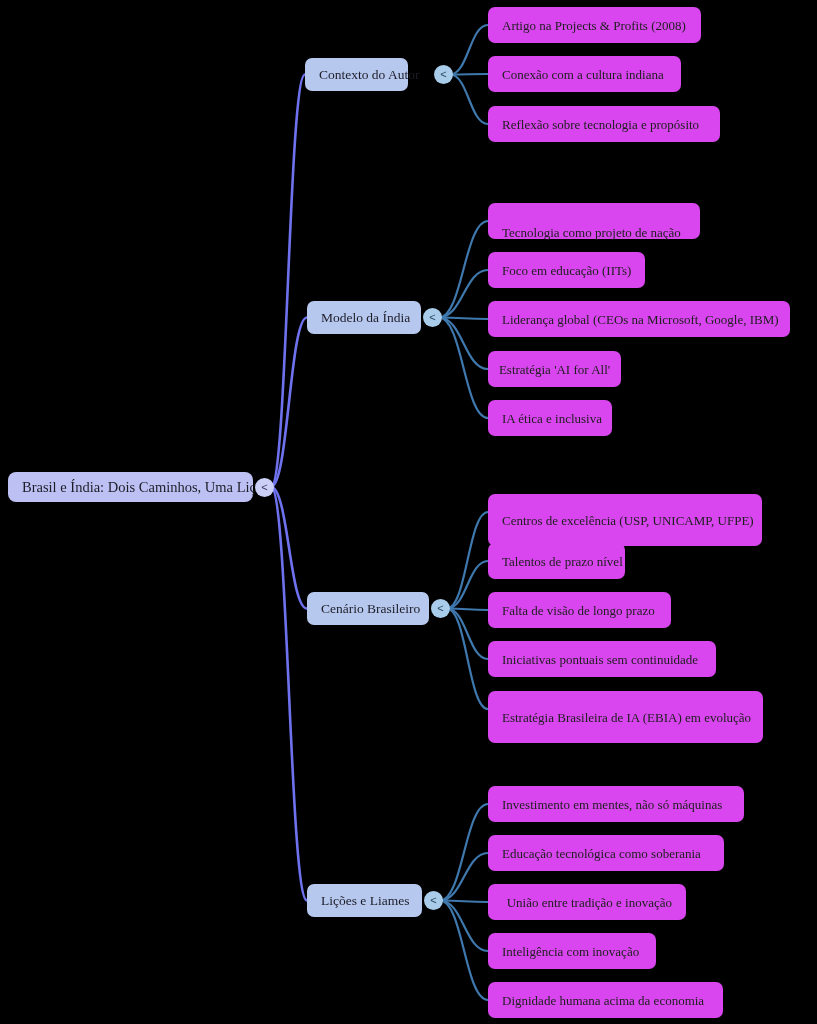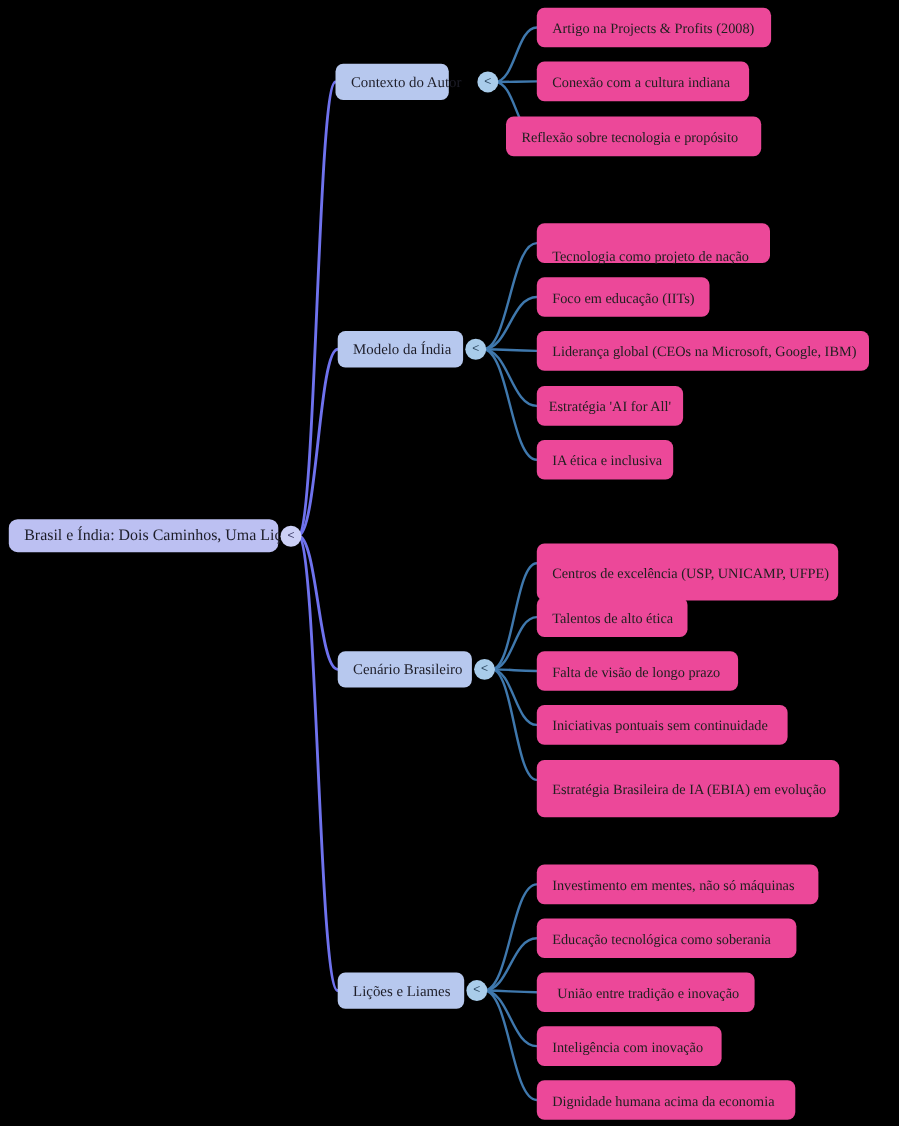--- a/index.html
+++ b/index.html
@@ -49,7 +49,7 @@
     font-size: 13.5px;
   }
   .node-leaf {
-    background: #ec4899;
+    background: #d946ef;
     color: #202020;
     font-size: 13px;
   }

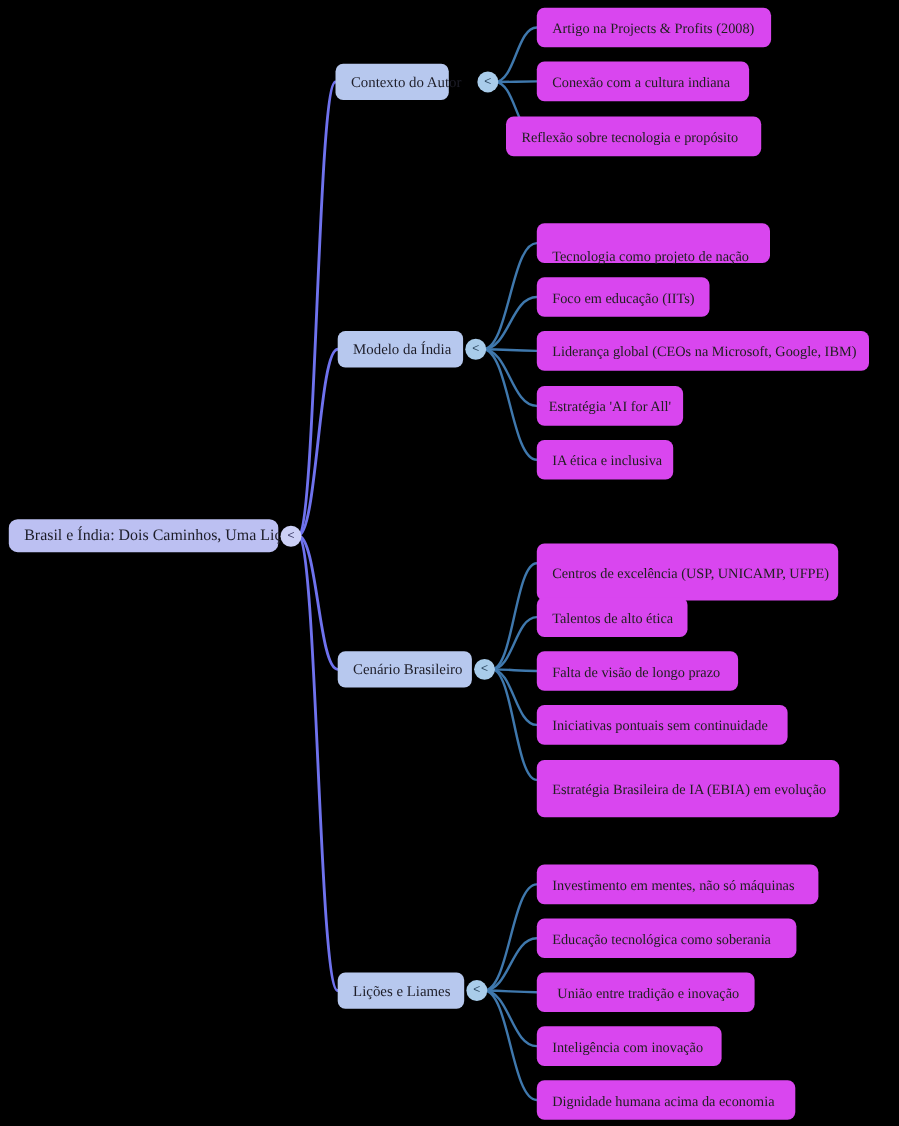--- a/index.html
+++ b/index.html
@@ -121,7 +121,7 @@
       <div class="node-box node-leaf" style="left: 488px; top: 56px; width: 193px; height: 36px;">
         <span class="node-label">Conexão com a cultura indiana</span>
       </div>
-      <div class="node-box node-leaf" style="left: 460px; top: 106px; width: 232px; height: 36px;">
+      <div class="node-box node-leaf" style="left: 488px; top: 106px; width: 232px; height: 36px;">
         <span class="node-label">Reflexão sobre tecnologia e propósito</span>
       </div>
       <div class="node-box node-branch" style="left: 307px; top: 301px; width: 114px; height: 33px;">

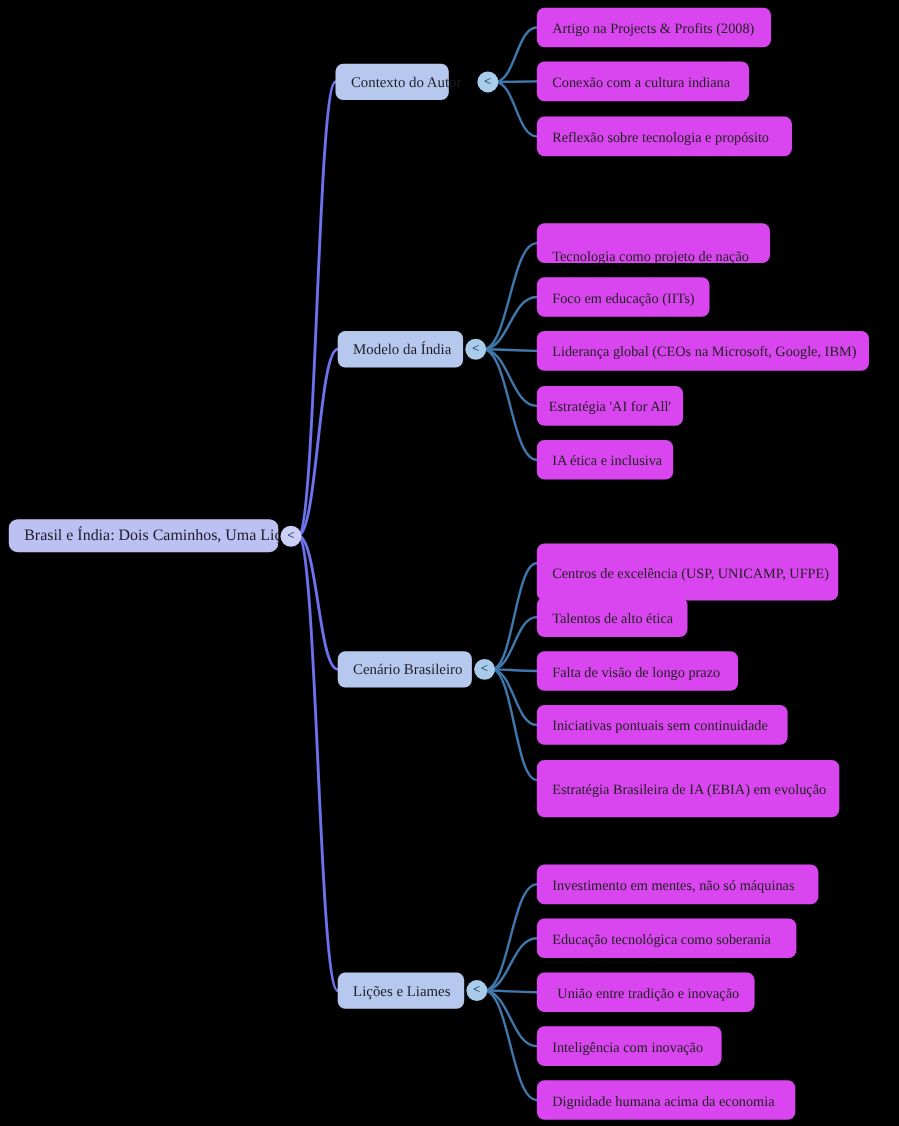--- a/index.html
+++ b/index.html
@@ -151,7 +151,7 @@
         <span class="node-label">Centros de excelência (USP, UNICAMP, UFPE)</span>
       </div>
       <div class="node-box node-leaf" style="left: 488px; top: 543px; width: 137px; height: 36px;">
-        <span class="node-label">Talentos de alto ética</span>
+        <span class="node-label">Talentos de prazo nível</span>
       </div>
       <div class="node-box node-leaf" style="left: 488px; top: 592px; width: 183px; height: 36px;">
         <span class="node-label">Falta de visão de longo prazo</span>

